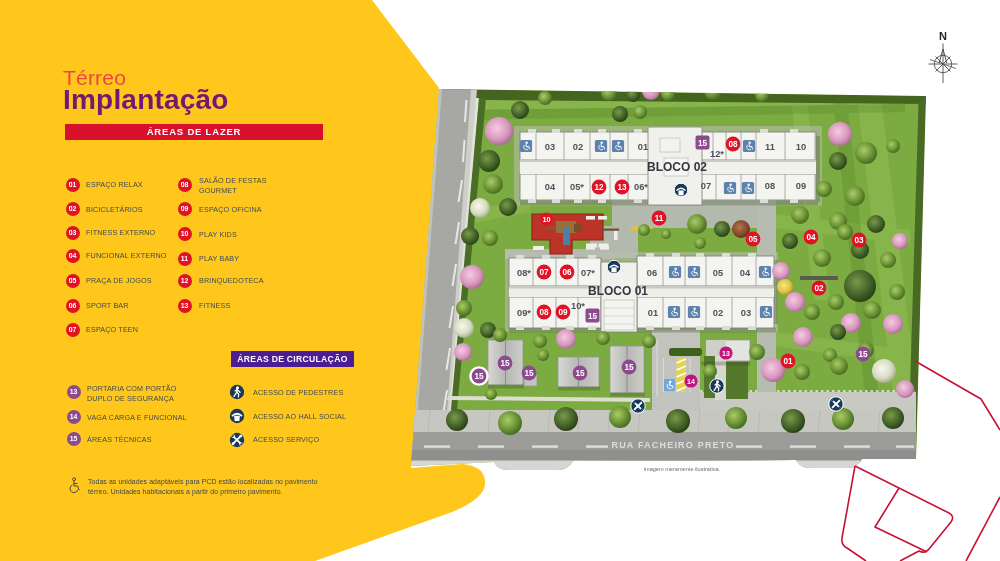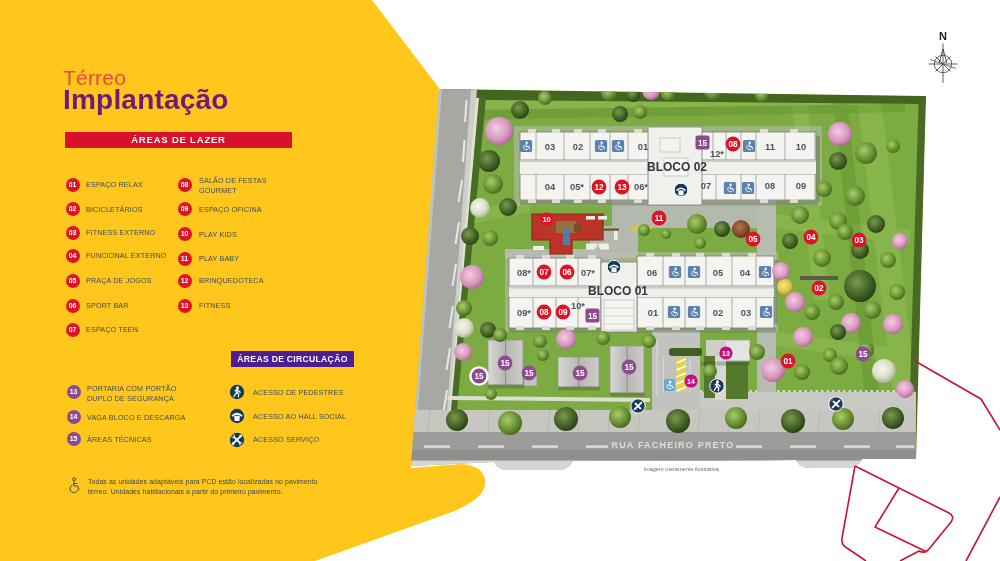--- a/index.html
+++ b/index.html
@@ -696,7 +696,7 @@
 <div class="abs ttl1">Térreo</div>
 <div class="abs ttl2">Implantação</div>
 
-<div class="abs banner red" style="left:65px;top:132px;width:227px">ÁREAS DE LAZER</div>
+<div class="abs banner red" style="left:65px;top:124px;width:258px">ÁREAS DE LAZER</div>
 
 <div class="abs bdg r" style="left:65.5px;top:177.5px">01</div>
 <div class="abs item" style="left:86px;top:180px">ESPAÇO RELAX</div>

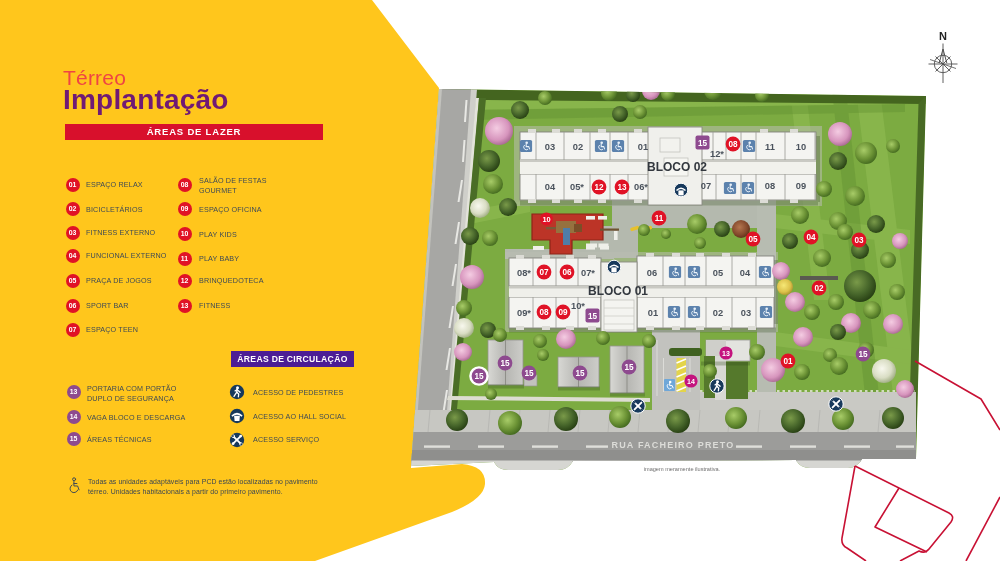--- a/index.html
+++ b/index.html
@@ -744,7 +744,7 @@
 <div class="abs item" style="left:87px;top:384px">PORTARIA COM PORTÃO<br>DUPLO DE SEGURANÇA</div>
 
 <div class="abs bdg p" style="left:66.5px;top:409.5px">14</div>
-<div class="abs item" style="left:87px;top:413px">VAGA BLOCO E DESCARGA</div>
+<div class="abs item" style="left:87px;top:413px">VAGA CARGA E FUNCIONAL</div>
 
 <div class="abs bdg p" style="left:66.5px;top:432px">15</div>
 <div class="abs item" style="left:87px;top:435px">ÁREAS TÉCNICAS</div>

